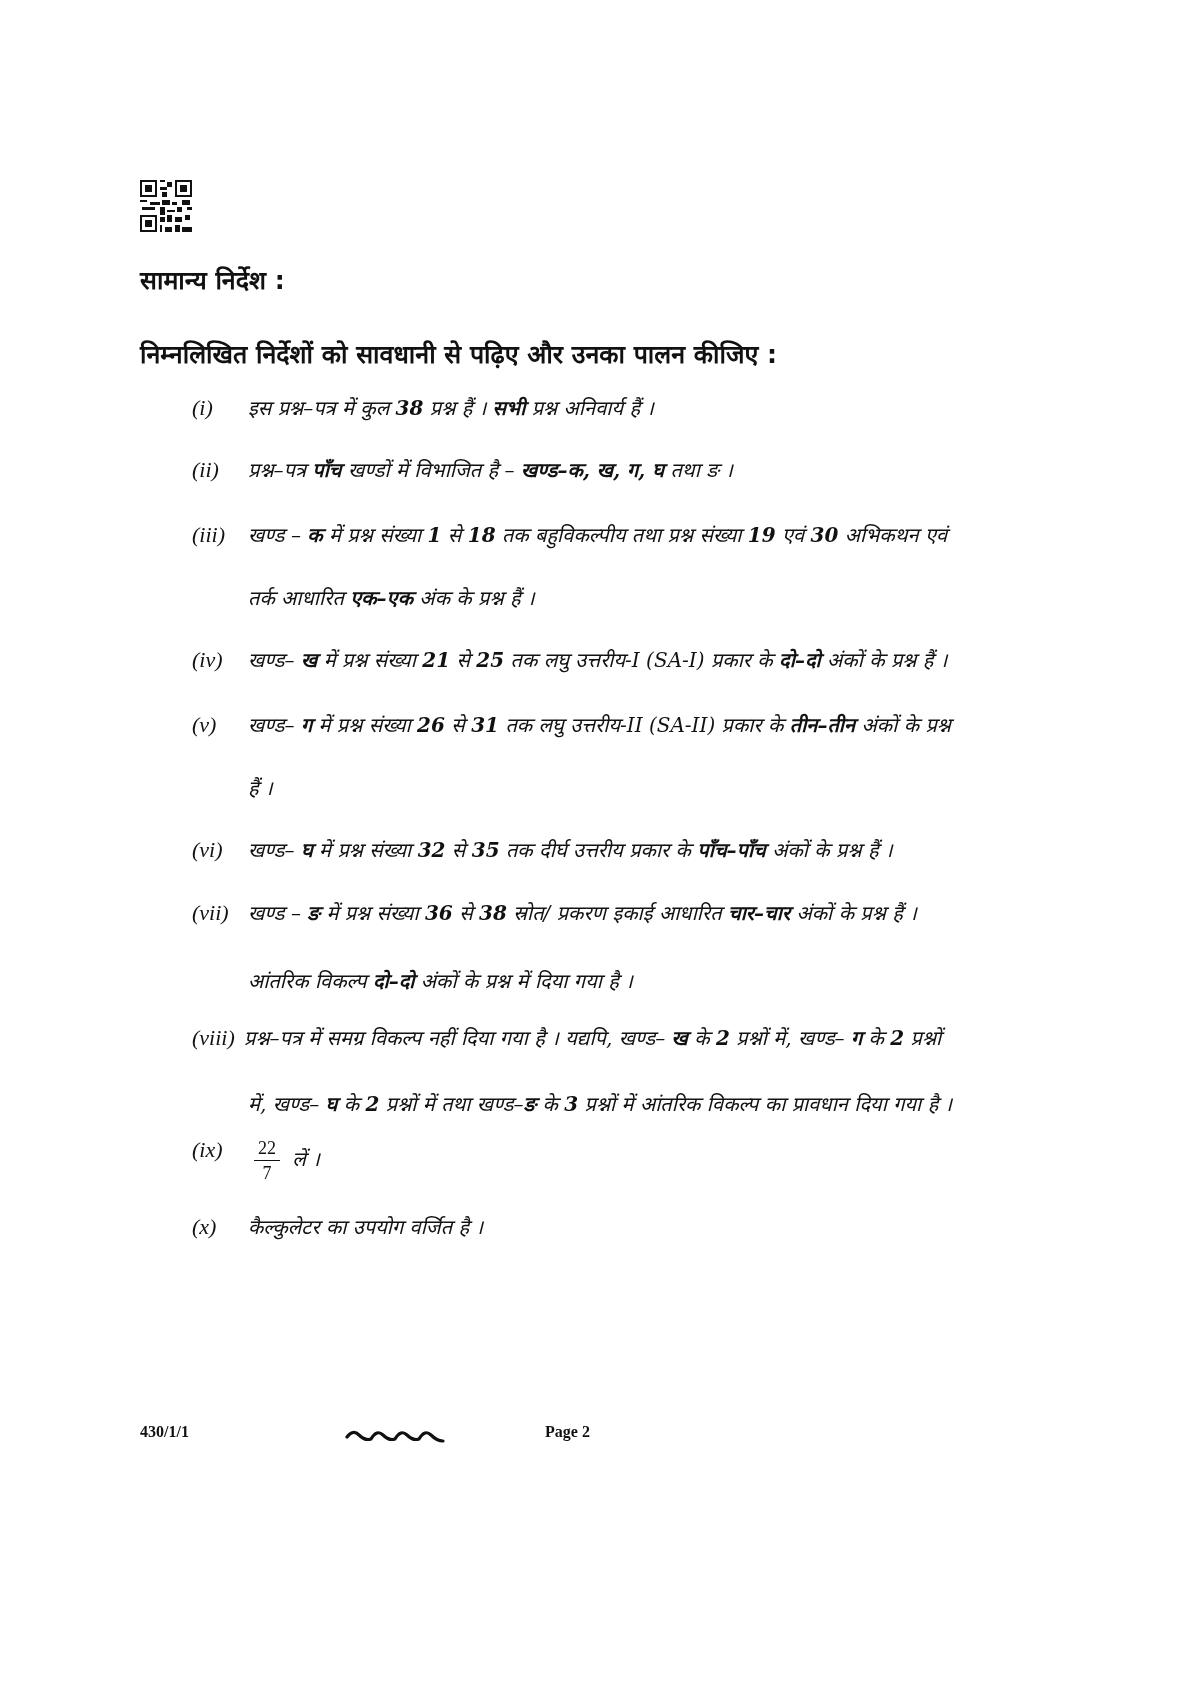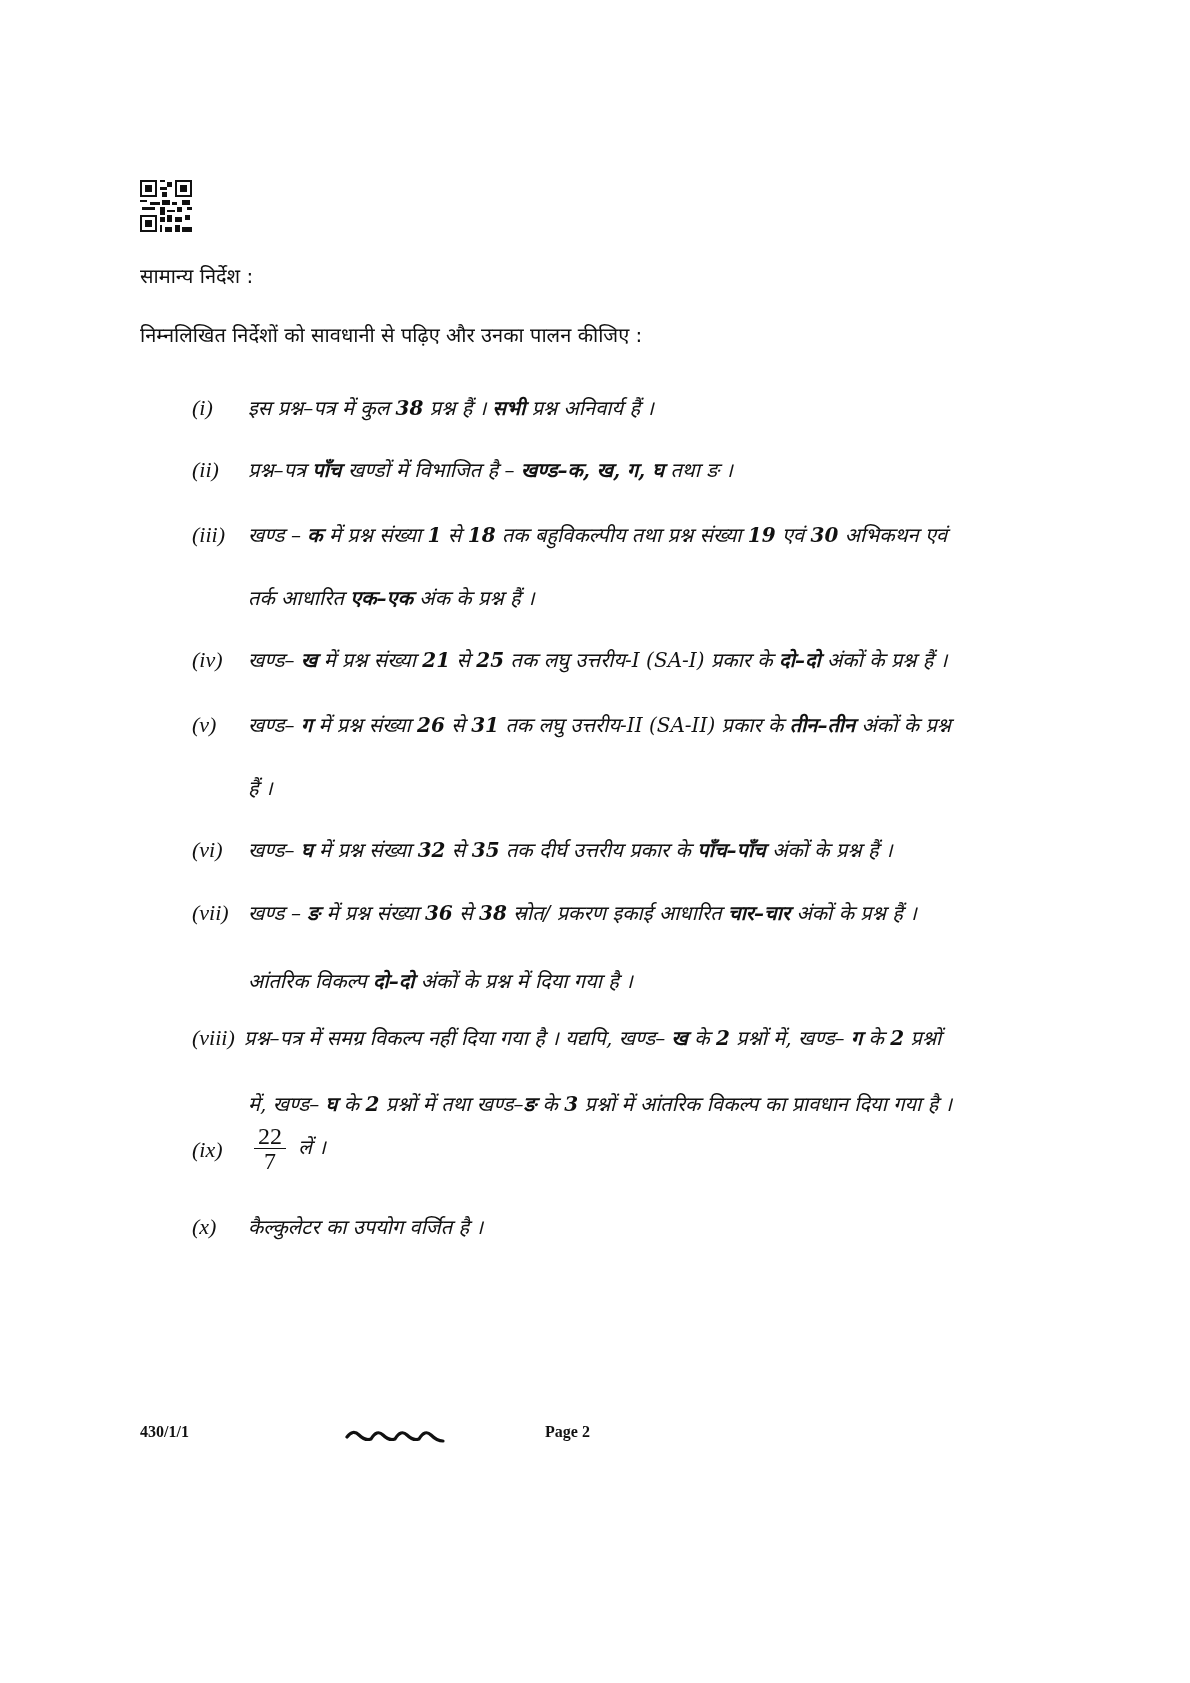--- a/index.html
+++ b/index.html
@@ -14,7 +14,7 @@
   .heading {
     position: absolute; left: 140px;
     font-family: "DejaVu Sans", "Liberation Sans", sans-serif;
-    font-weight: normal; font-size: 20px; white-space: nowrap;
+    font-weight: bold; font-size: 25px; white-space: nowrap;
   }
   .item {
     position: absolute; left: 192px; width: 860px;

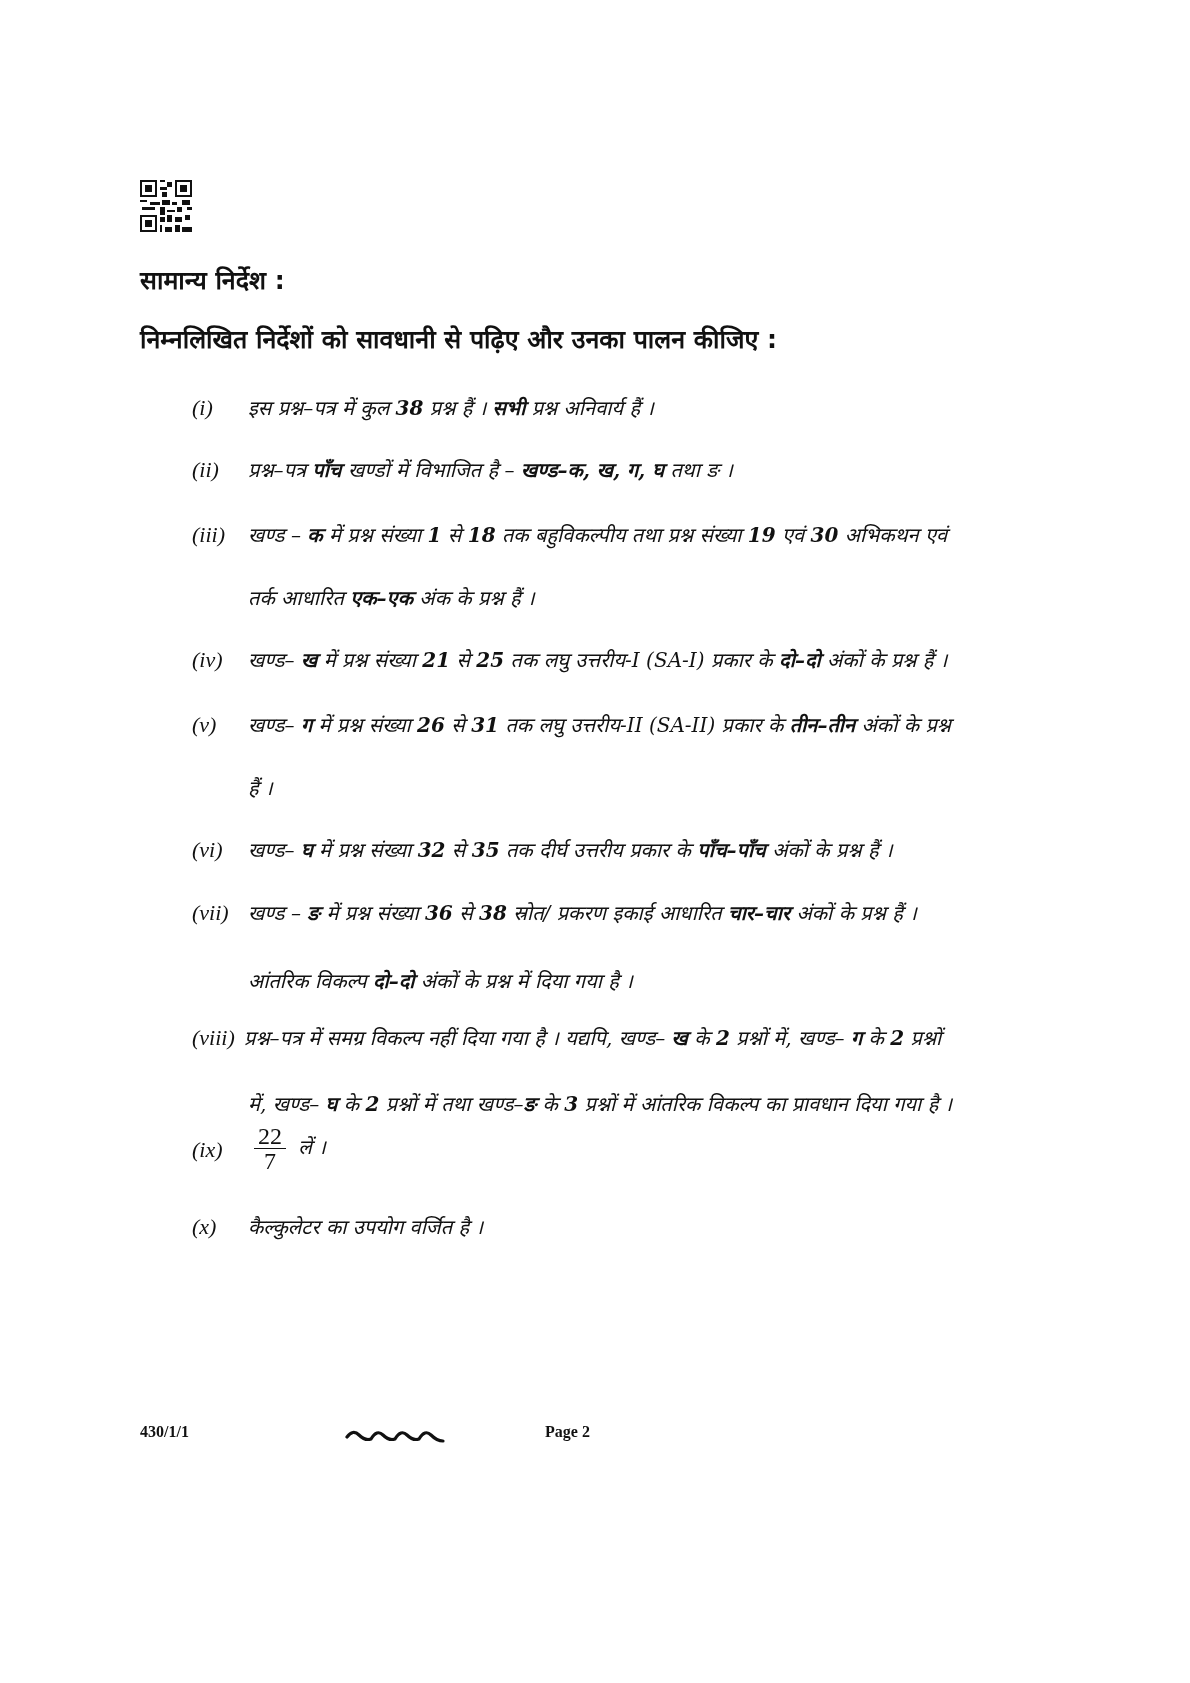--- a/index.html
+++ b/index.html
@@ -83,7 +83,7 @@
 </svg>
 
 <div class="heading" style="top:262px;">सामान्य निर्देश :</div>
-<div class="heading" style="top:321px;">निम्नलिखित निर्देशों को सावधानी से पढ़िए और उनका पालन कीजिए :</div>
+<div class="heading" style="top:336px;">निम्नलिखित निर्देशों को सावधानी से पढ़िए और उनका पालन कीजिए :</div>
 
 <div class="item" style="top:394px;">
   <span class="num">(i)</span>

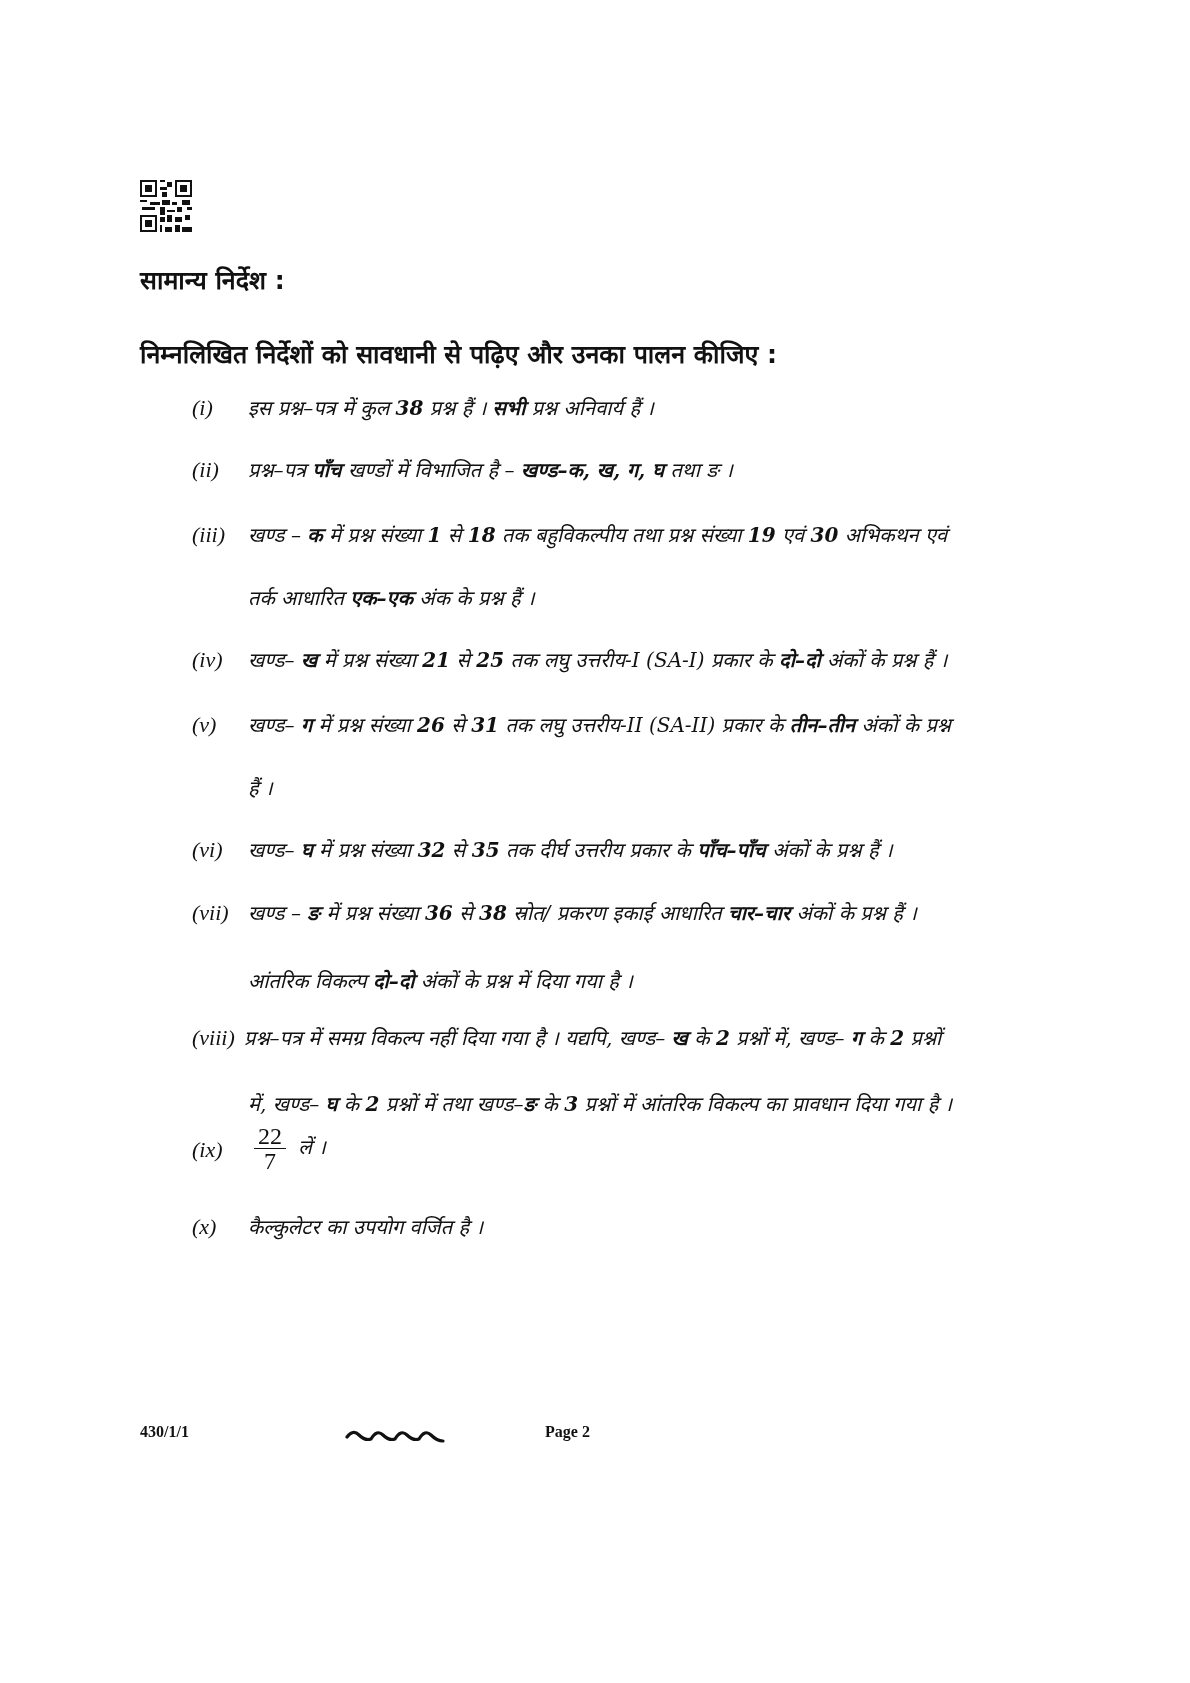--- a/index.html
+++ b/index.html
@@ -29,8 +29,8 @@
   .txt.wide { left: 52px; }
   .frac {
     display: inline-block; vertical-align: middle; text-align: center;
-    font-style: normal; font-family: "Liberation Serif", serif; font-size: 24px;
-    line-height: 24px; margin: 0 6px;
+    font-style: normal; font-family: "Liberation Serif", serif; font-size: 18px;
+    line-height: 24px; margin: 12px 6px;
   }
   .frac .top { display: block; border-bottom: 1.5px solid #111; padding: 0 4px; }
   .frac .bot { display: block; }

